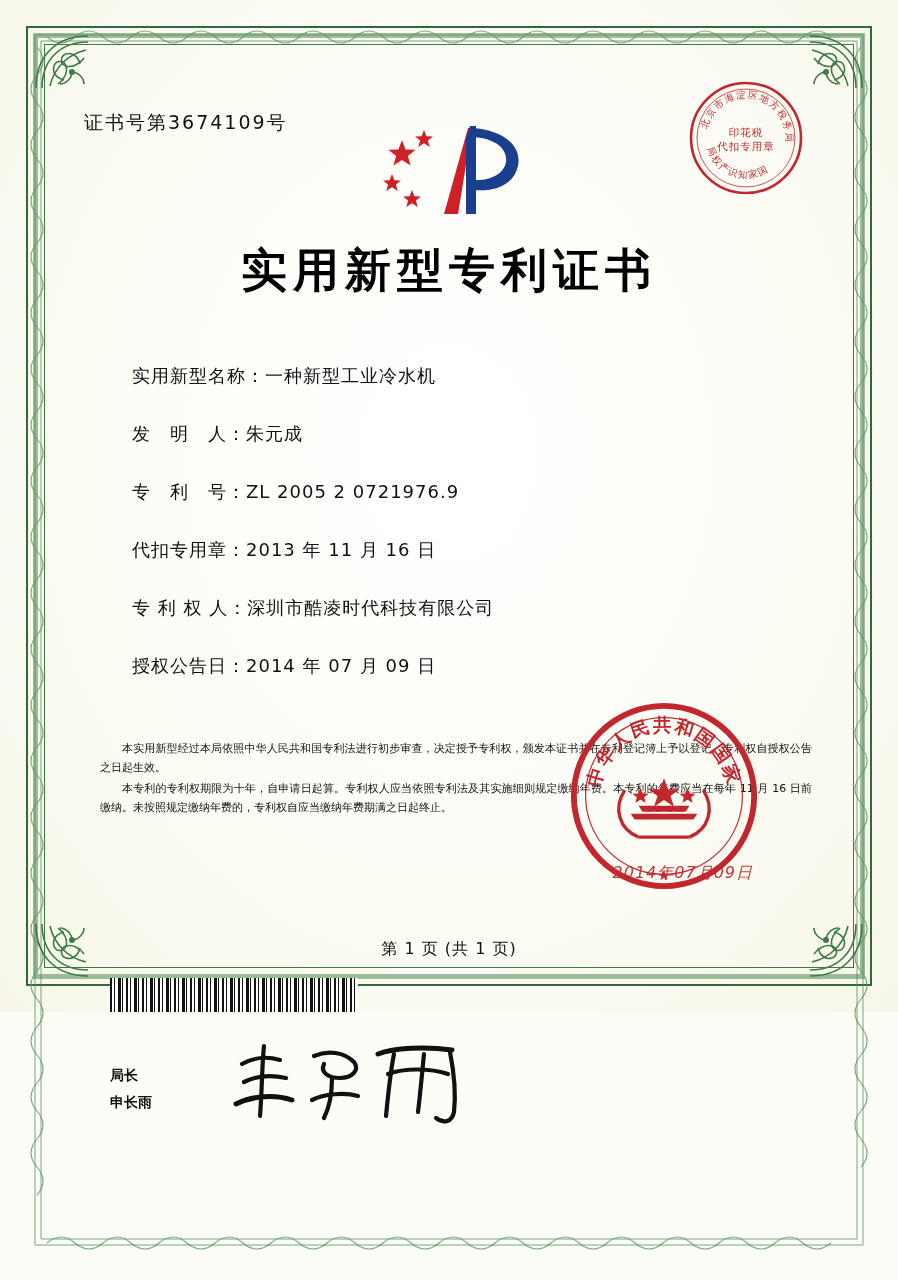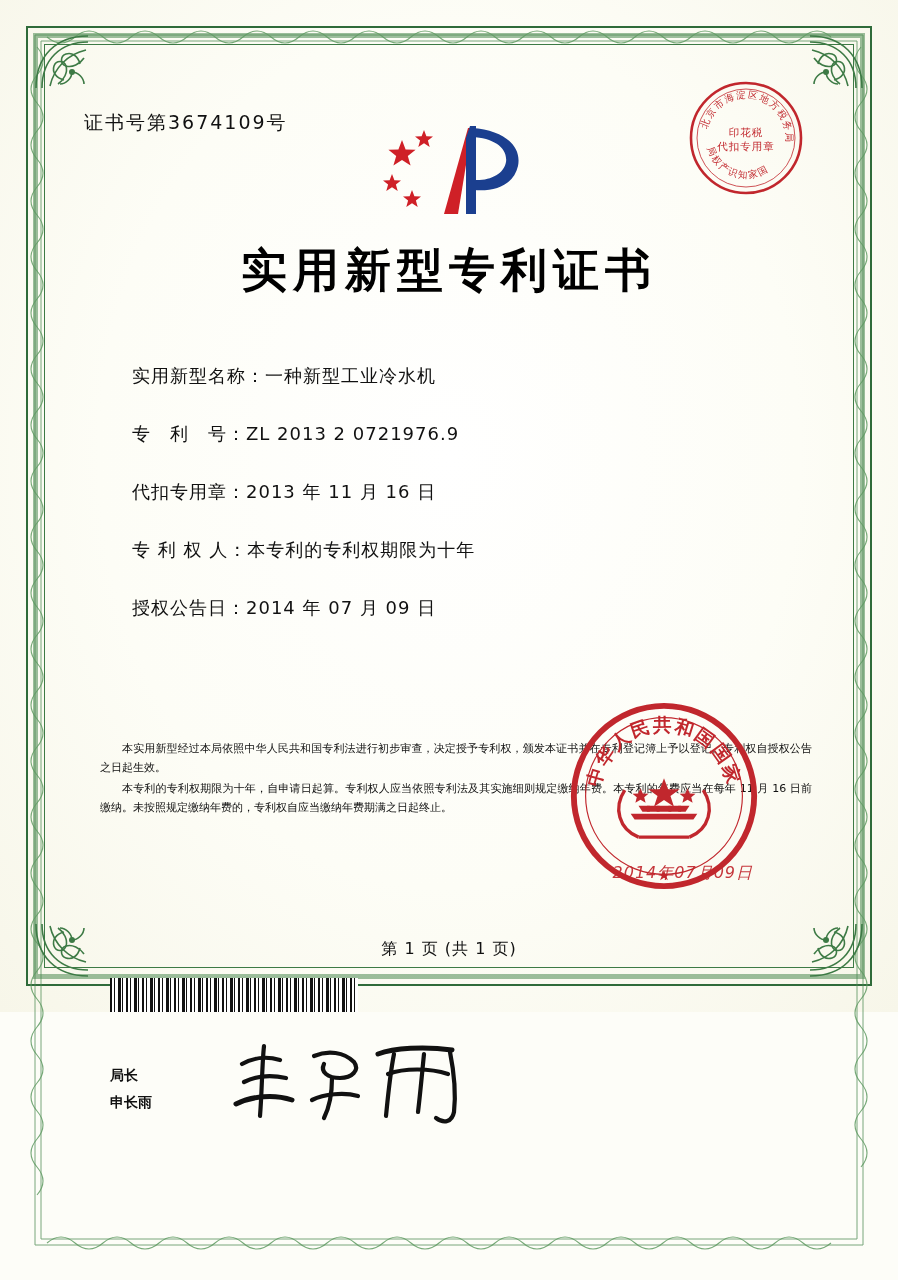--- a/index.html
+++ b/index.html
@@ -239,6 +239,9 @@
   <div class="fields">
     <div class="field">
       <span class="lbl">实用新型名称：</span><span class="val">一种新型工业冷水机</span>
+    </div>
+    <div class="field">
+      <span class="lbl">发　明　人：</span><span class="val">朱元成</span>
     </div>
     <div class="field">
       <span class="lbl">专　利　号：</span><span class="val">ZL 2013 2 0721976.9</span>

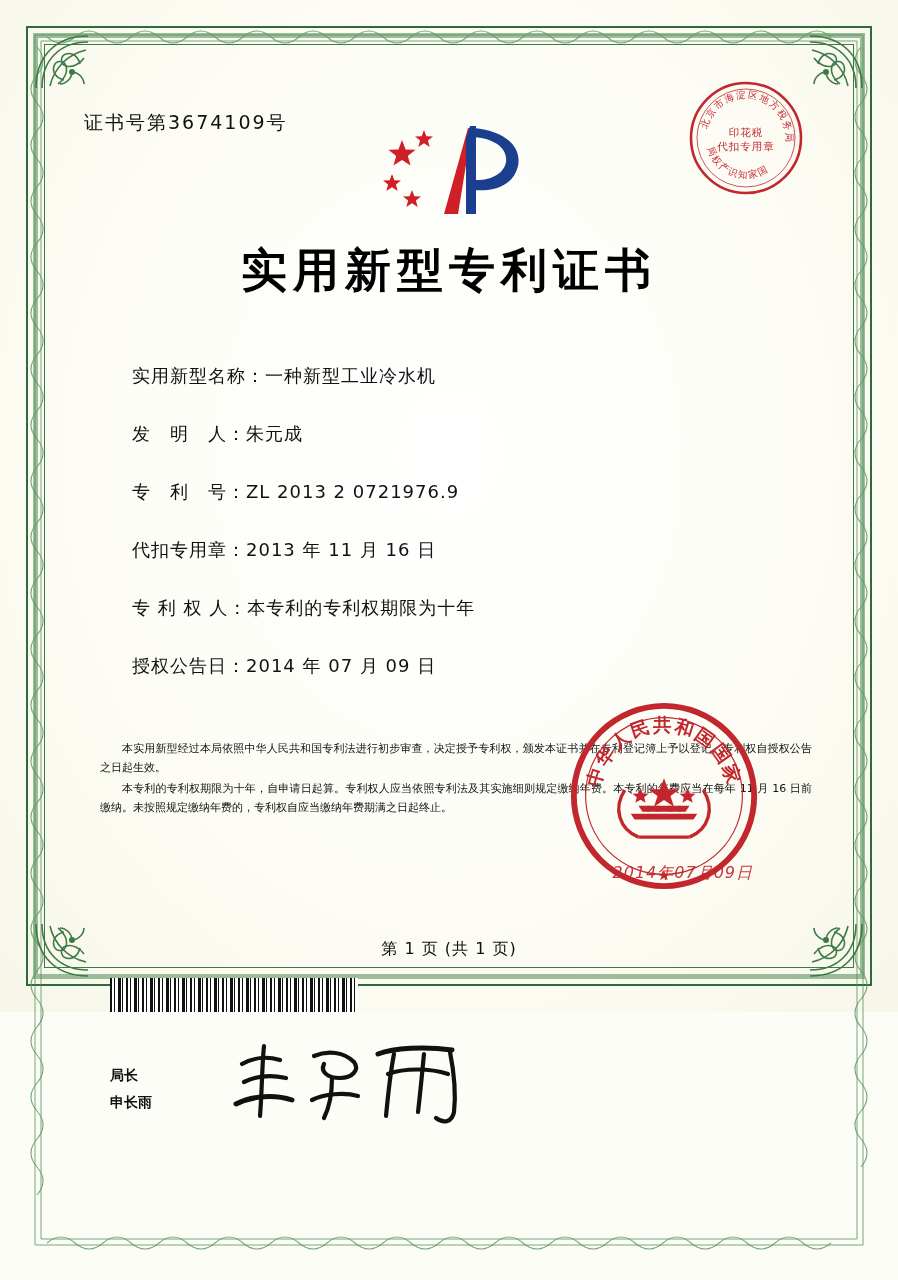--- a/index.html
+++ b/index.html
@@ -244,7 +244,7 @@
       <span class="lbl">发　明　人：</span><span class="val">朱元成</span>
     </div>
     <div class="field">
-      <span class="lbl">专　利　号：</span><span class="val">ZL 2013 2 0721976.9</span>
+      <span class="lbl">专　利　号：</span><span class="val">ZL 2005 2 0721976.9</span>
     </div>
     <div class="field">
       <span class="lbl">代扣专用章：</span><span class="val">2013 年 11 月 16 日</span>

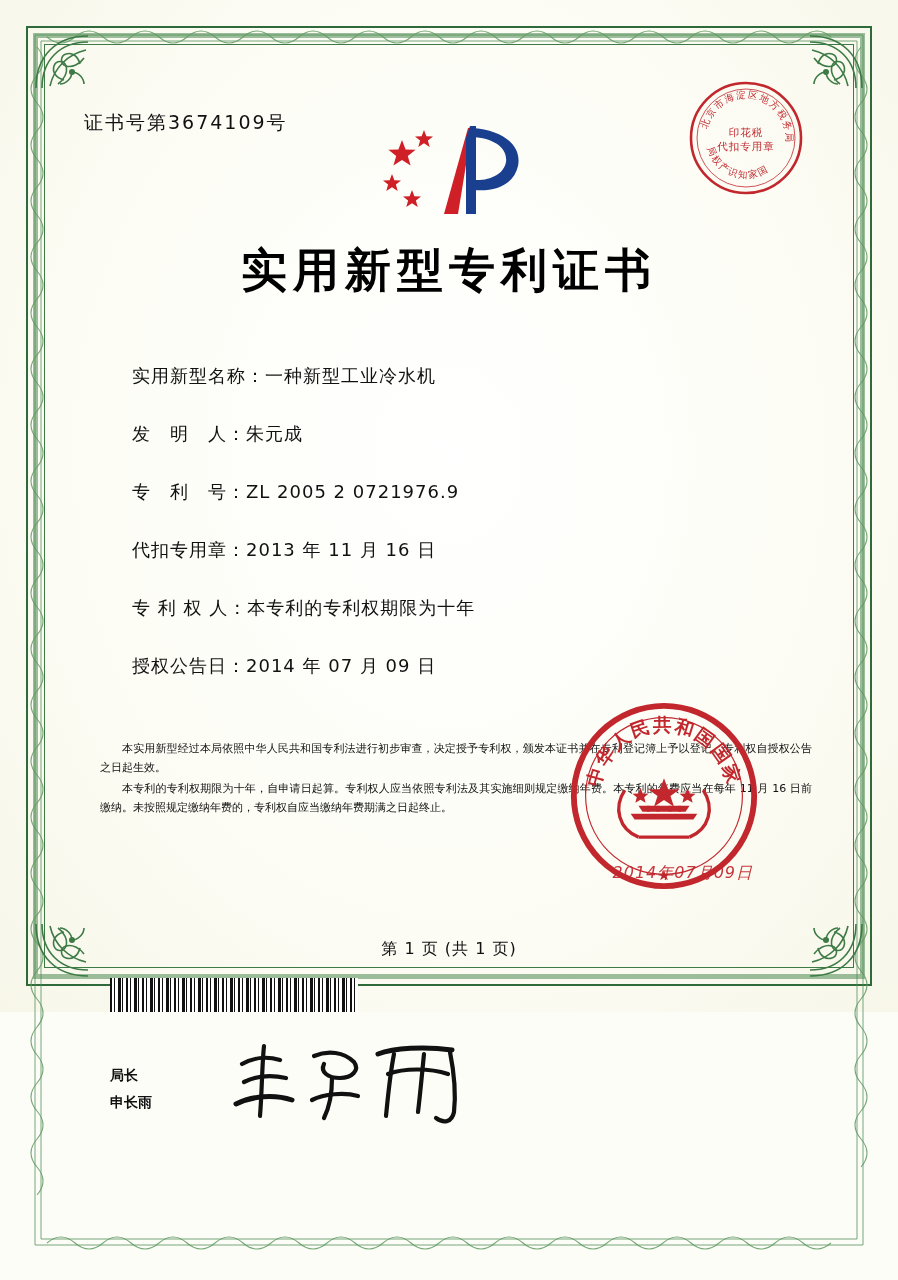--- a/index.html
+++ b/index.html
@@ -250,7 +250,7 @@
       <span class="lbl">代扣专用章：</span><span class="val">2013 年 11 月 16 日</span>
     </div>
     <div class="field">
-      <span class="lbl">专 利 权 人：</span><span class="val">本专利的专利权期限为十年</span>
+      <span class="lbl">专 利 权 人：</span><span class="val">深圳市酷凌时代科技有限公司</span>
     </div>
     <div class="field">
       <span class="lbl">授权公告日：</span><span class="val">2014 年 07 月 09 日</span>

